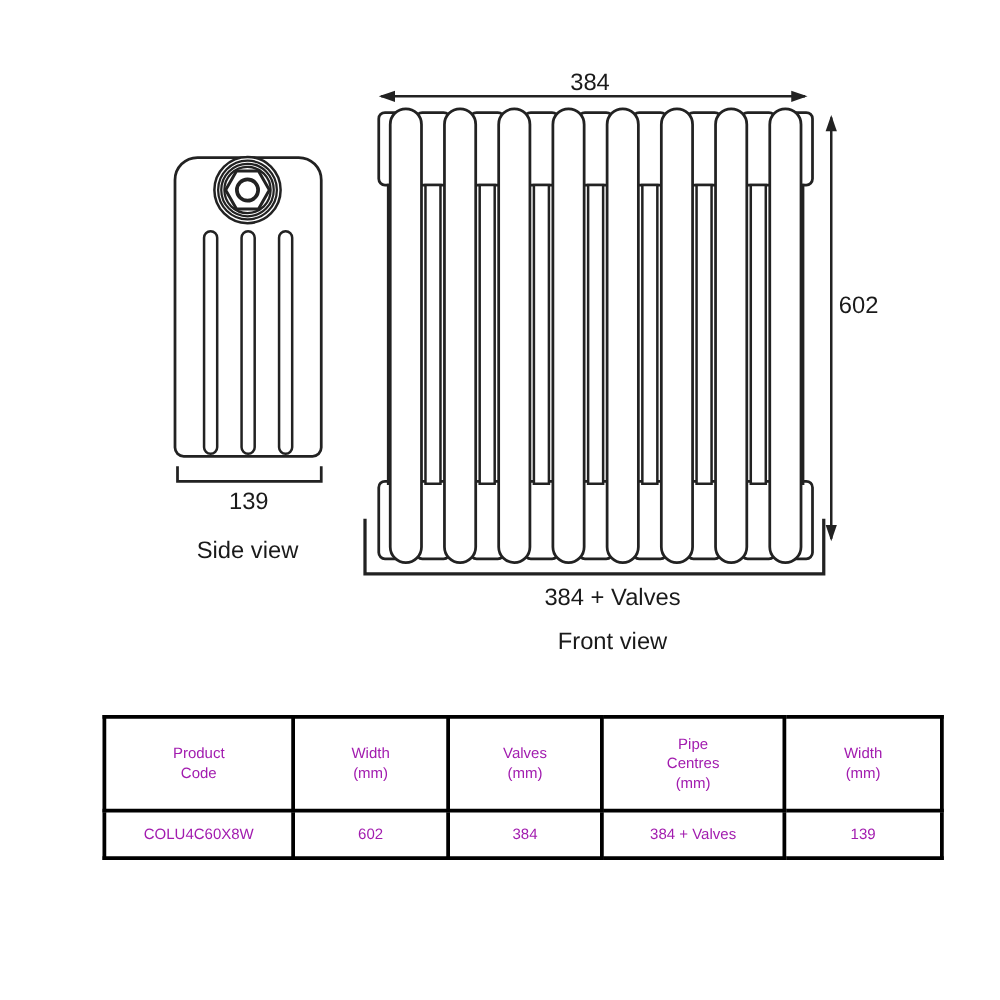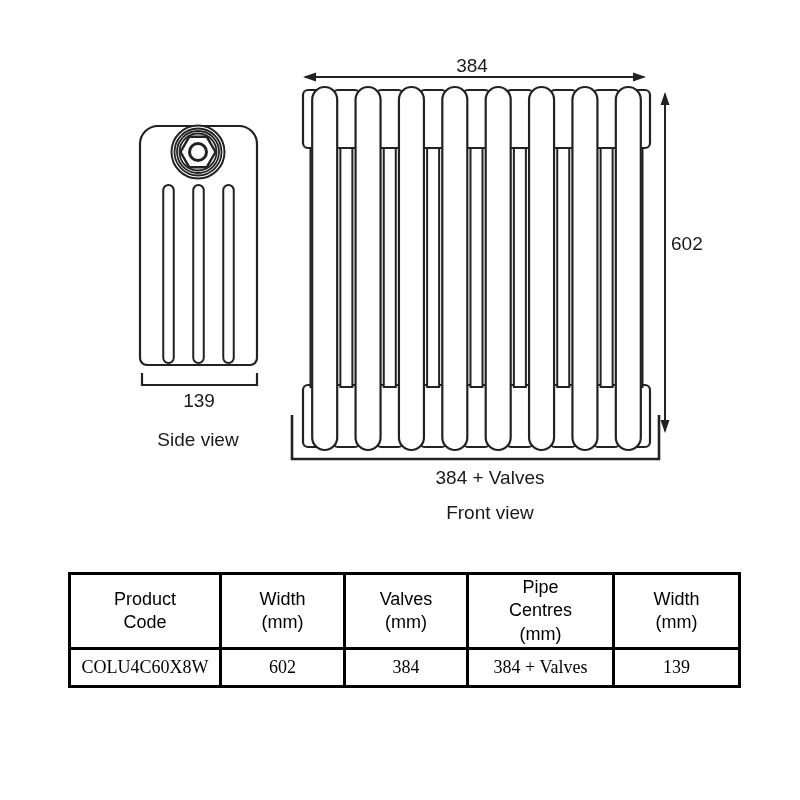--- a/index.html
+++ b/index.html
@@ -31,12 +31,12 @@
   }
   #spec-table {
     position: absolute;
-    left: 68px;
+    left: 82px;
     top: 572px;
     border-collapse: collapse;
     table-layout: fixed;
-    font-size: 18px;
-    color: #000000;
+    font-size: 12px;
+    color: #a21caf;
   }
   #spec-table th, #spec-table td {
     border: 3px solid #000000;

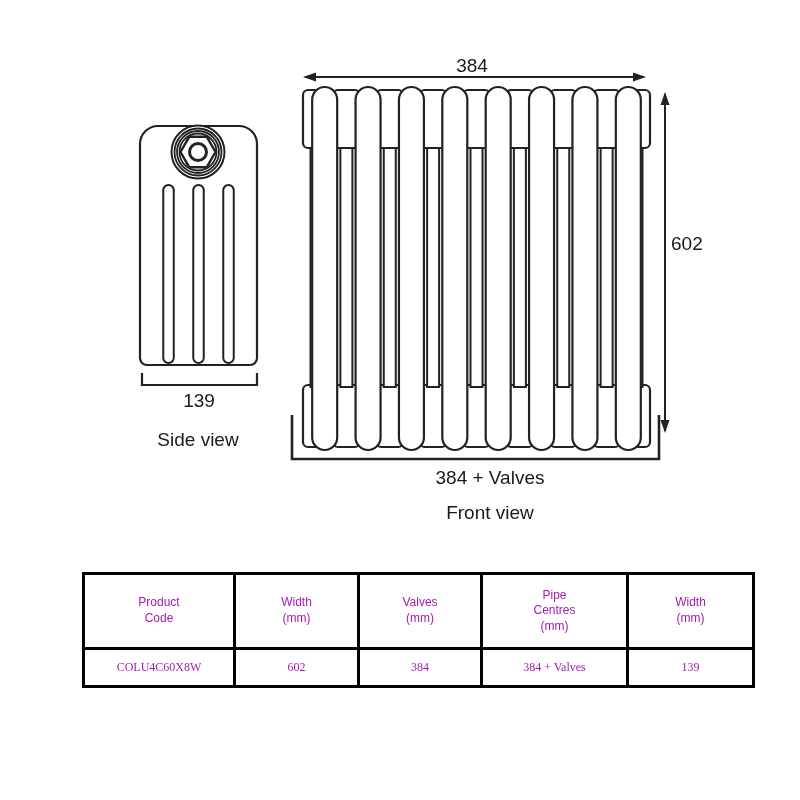--- a/index.html
+++ b/index.html
@@ -49,7 +49,7 @@
     background: #ffffff;
   }
   #spec-table th { height: 72px; }
-  #spec-table td { height: 35px; font-family: Liberation Serif, serif; }
+  #spec-table td { height: 35px; }
   .col-0 { width: 144px; }
   .col-1 { width: 117px; }
   .col-2 { width: 116px; }

